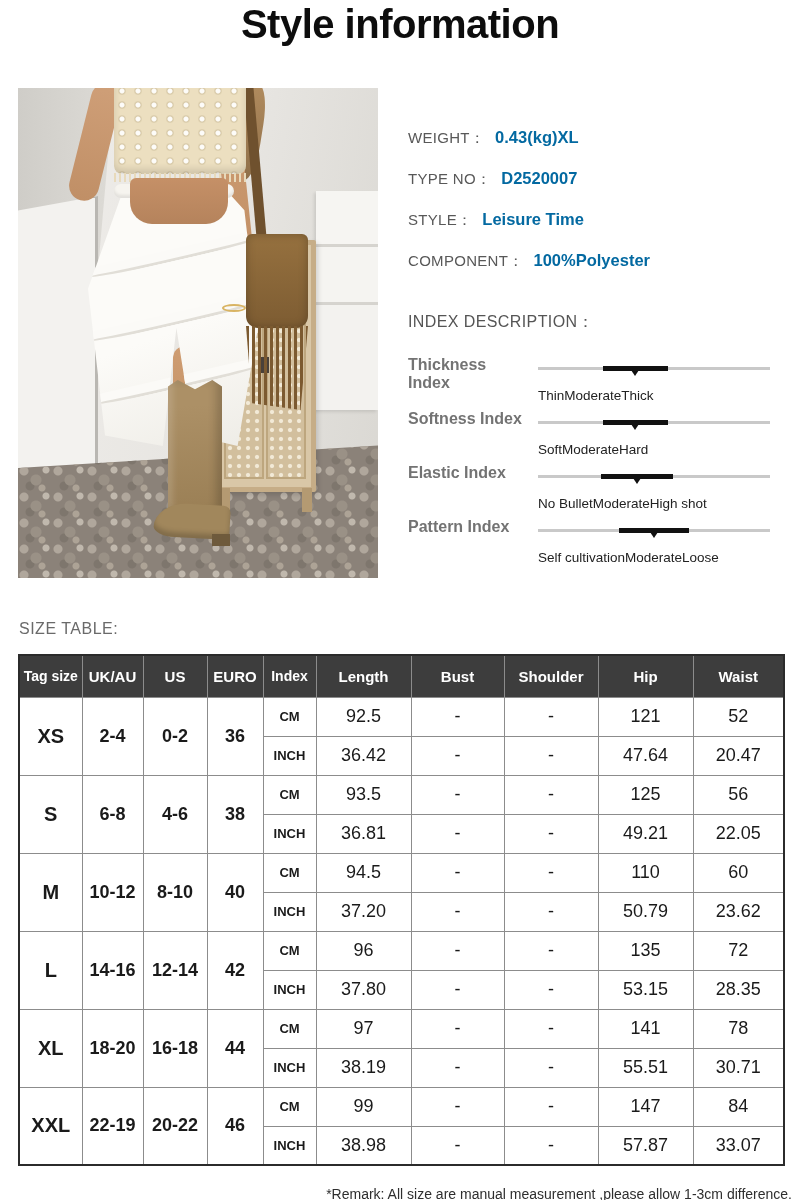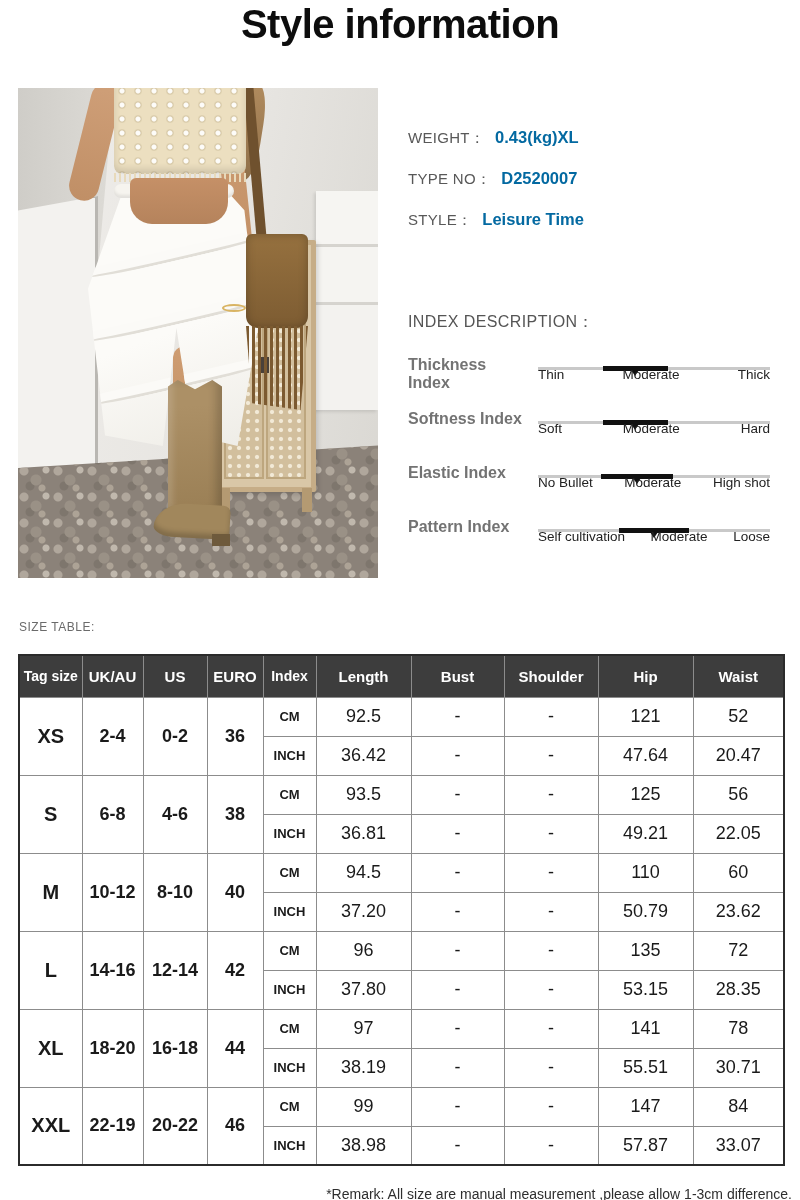--- a/index.html
+++ b/index.html
@@ -165,6 +165,7 @@
       <div class="detail-row"><span class="detail-label">WEIGHT：</span><span class="detail-value">0.43(kg)XL</span></div>
       <div class="detail-row"><span class="detail-label">TYPE NO：</span><span class="detail-value">D2520007</span></div>
       <div class="detail-row"><span class="detail-label">STYLE：</span><span class="detail-value">Leisure Time</span></div>
+      <div class="detail-row"><span class="detail-label">COMPONENT：</span><span class="detail-value">100%Polyester</span></div>
     </div>
 
   <div class="idx-heading">INDEX DESCRIPTION：</div>

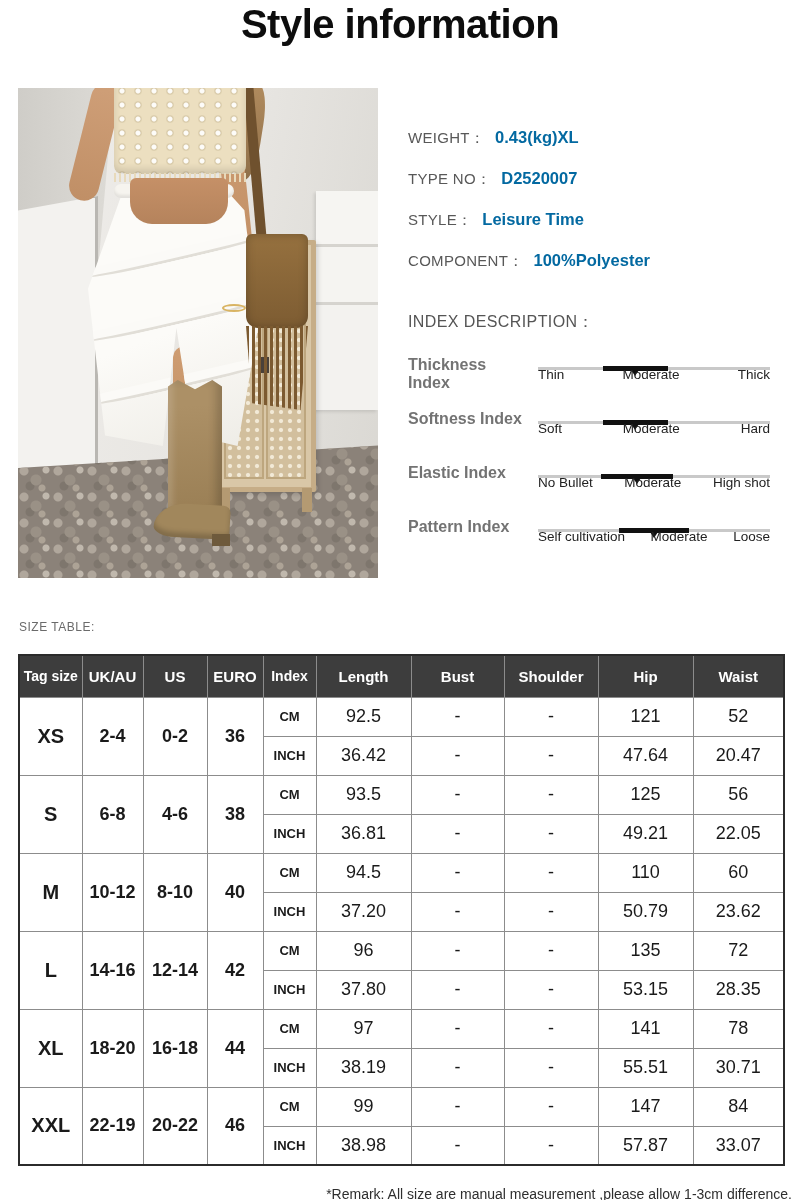--- a/index.html
+++ b/index.html
@@ -99,7 +99,7 @@
   .idx-tri { position:absolute; top:18px; width:0; height:0; margin-left:-4px;
              border-left:4px solid transparent; border-right:4px solid transparent;
              border-top:6px solid var(--slider-active,#111); }
-  .idx-scale { position:absolute; top:15px; left:0; right:0; display:flex; justify-content:space-between; }
+  .idx-scale { position:absolute; top:36px; left:0; right:0; display:flex; justify-content:flex-start; }
   .idx-scale span { font-size:13.5px; color:#222; white-space:nowrap; }
 
   

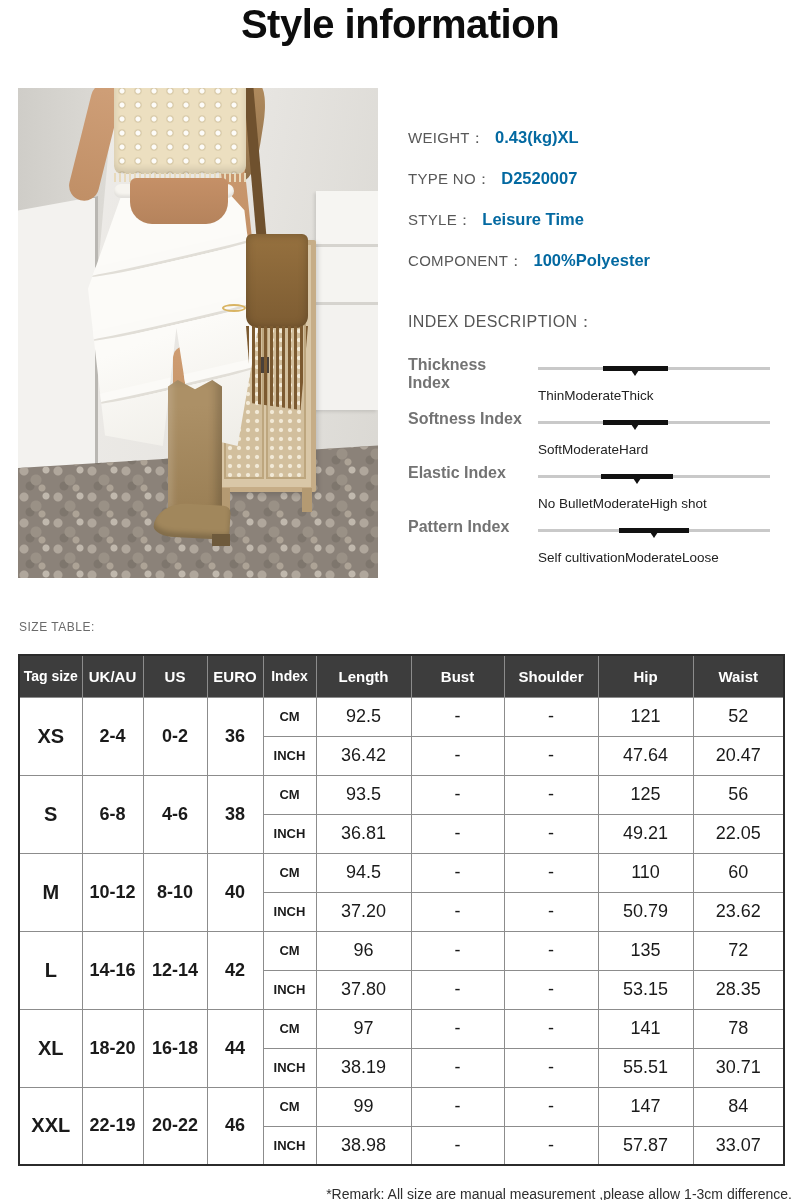--- a/index.html
+++ b/index.html
@@ -103,7 +103,7 @@
   .idx-scale span { font-size:13.5px; color:#222; white-space:nowrap; }
 
   
-  .table-heading { position:absolute; left:19px; top:620px; font-size:12px; color:#6a6a6a; letter-spacing:0.5px; }
+  .table-heading { position:absolute; left:19px; top:620px; font-size:16px; color:#6a6a6a; letter-spacing:0.5px; }
   table.size { position:absolute; left:18px; top:654px; width:765px; border-collapse:collapse; table-layout:fixed;border-radius:7px; }
   table.size, table.size th, table.size td { border:1px solid #8c8c8c; }
   table.size { border:2px solid #2b2b2b; }

